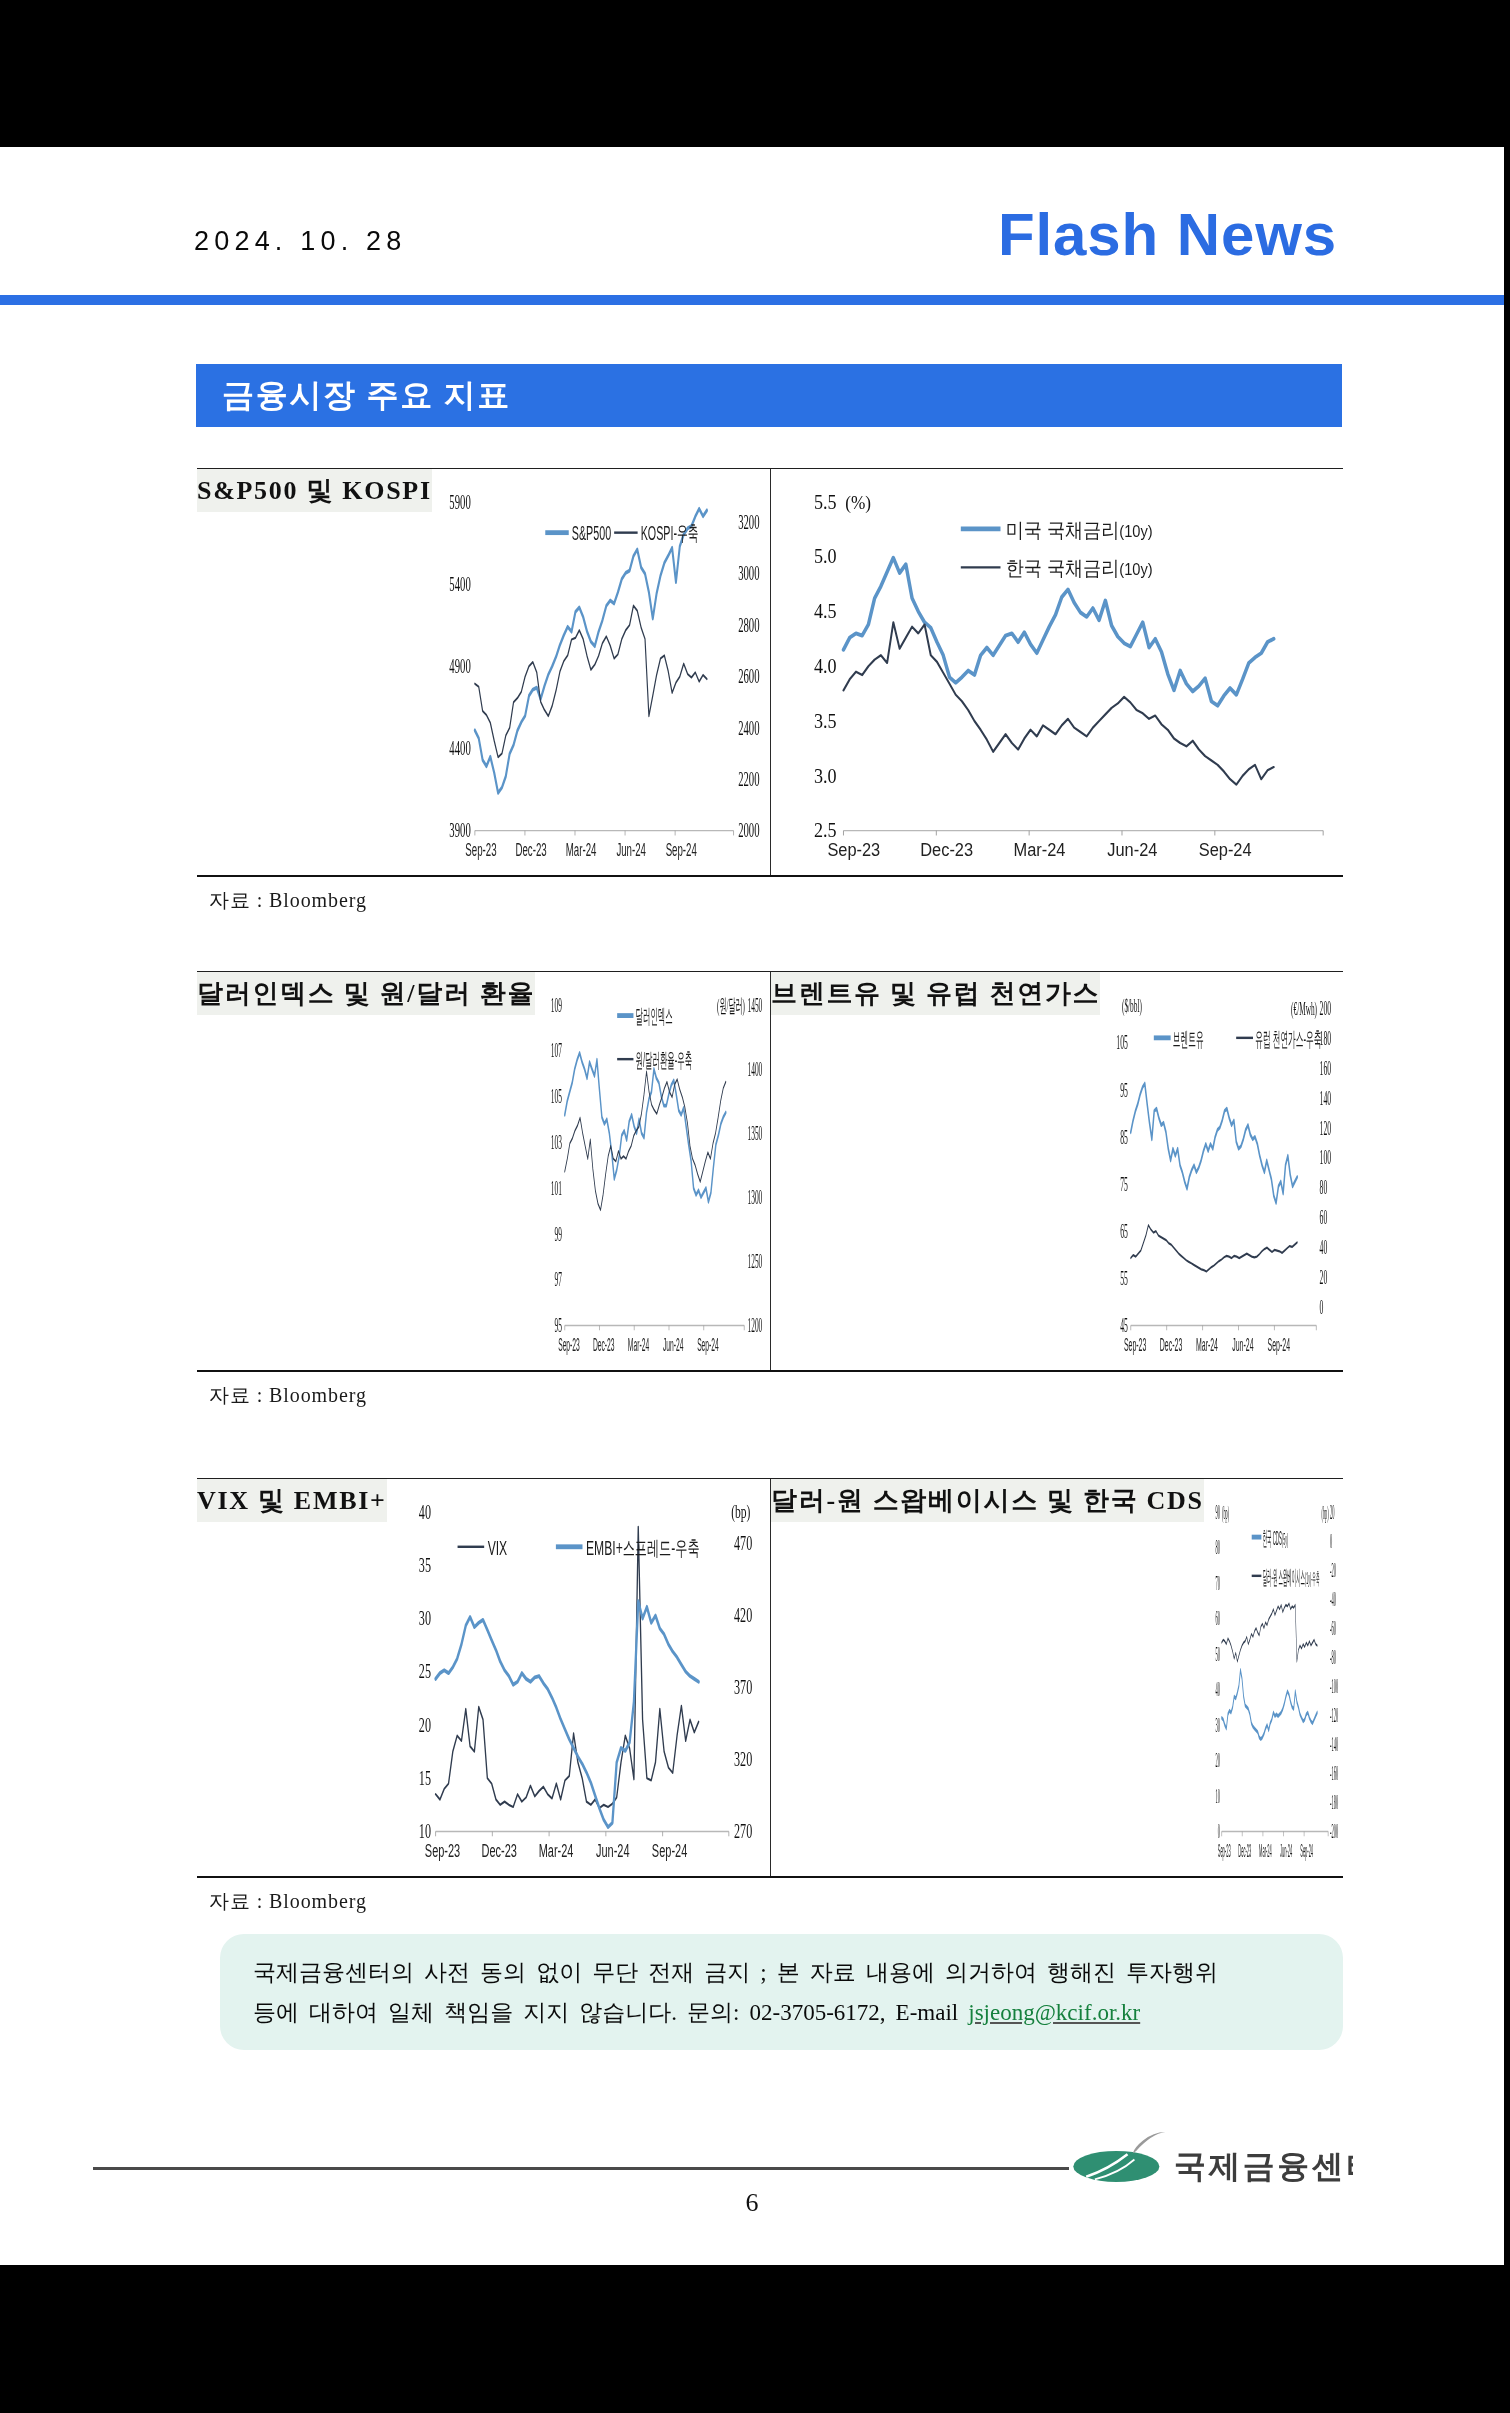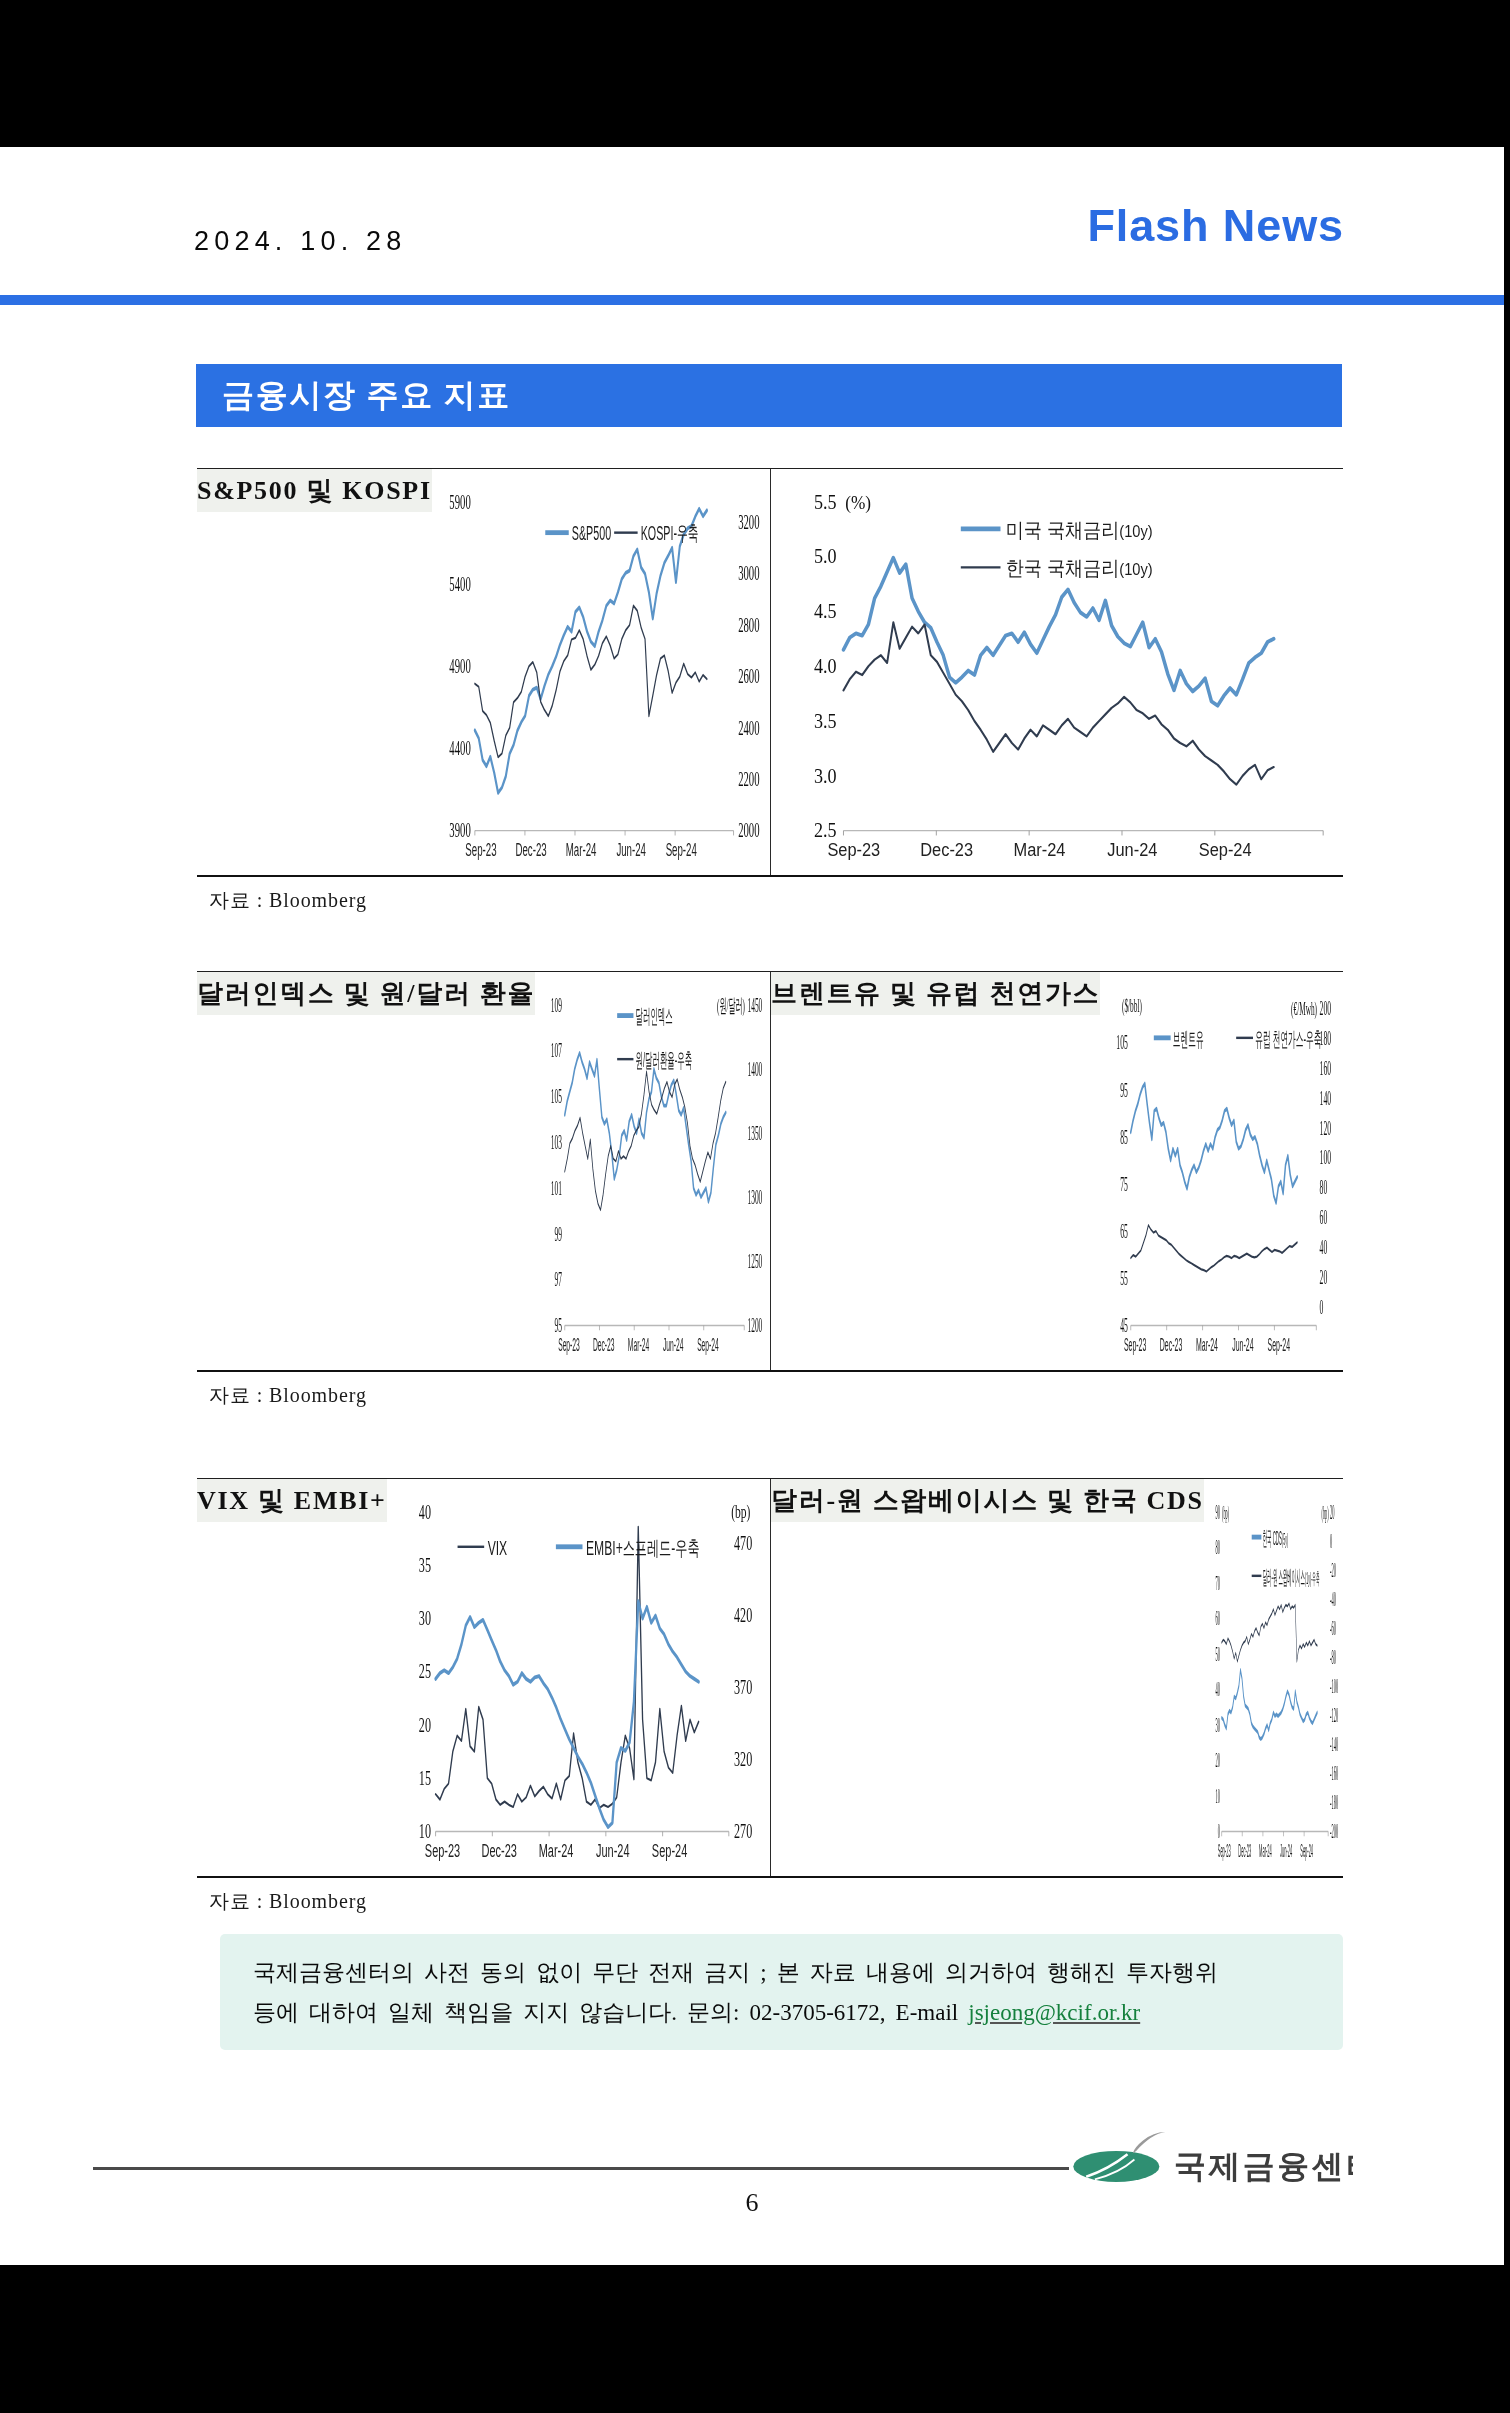--- a/index.html
+++ b/index.html
@@ -9,7 +9,7 @@
   
   .hdr-date{position:absolute;left:194px;top:79px;font-size:27px;font-weight:normal;
             color:#0a0a0a;letter-spacing:5.2px;}
-  .hdr-brand{position:absolute;right:160px;top:53px;font-size:45px;font-weight:bold;
+  .hdr-brand{position:absolute;right:167px;top:53px;font-size:60px;font-weight:bold;
              color:#2b6ce2;letter-spacing:0.9px;text-align:right;}
   .hdr-rule{position:absolute;left:0;top:148px;width:1504px;height:10.3px;background:#2c70e4;}
   .section-hdr{position:absolute;left:196px;top:217px;width:1146px;height:63px;

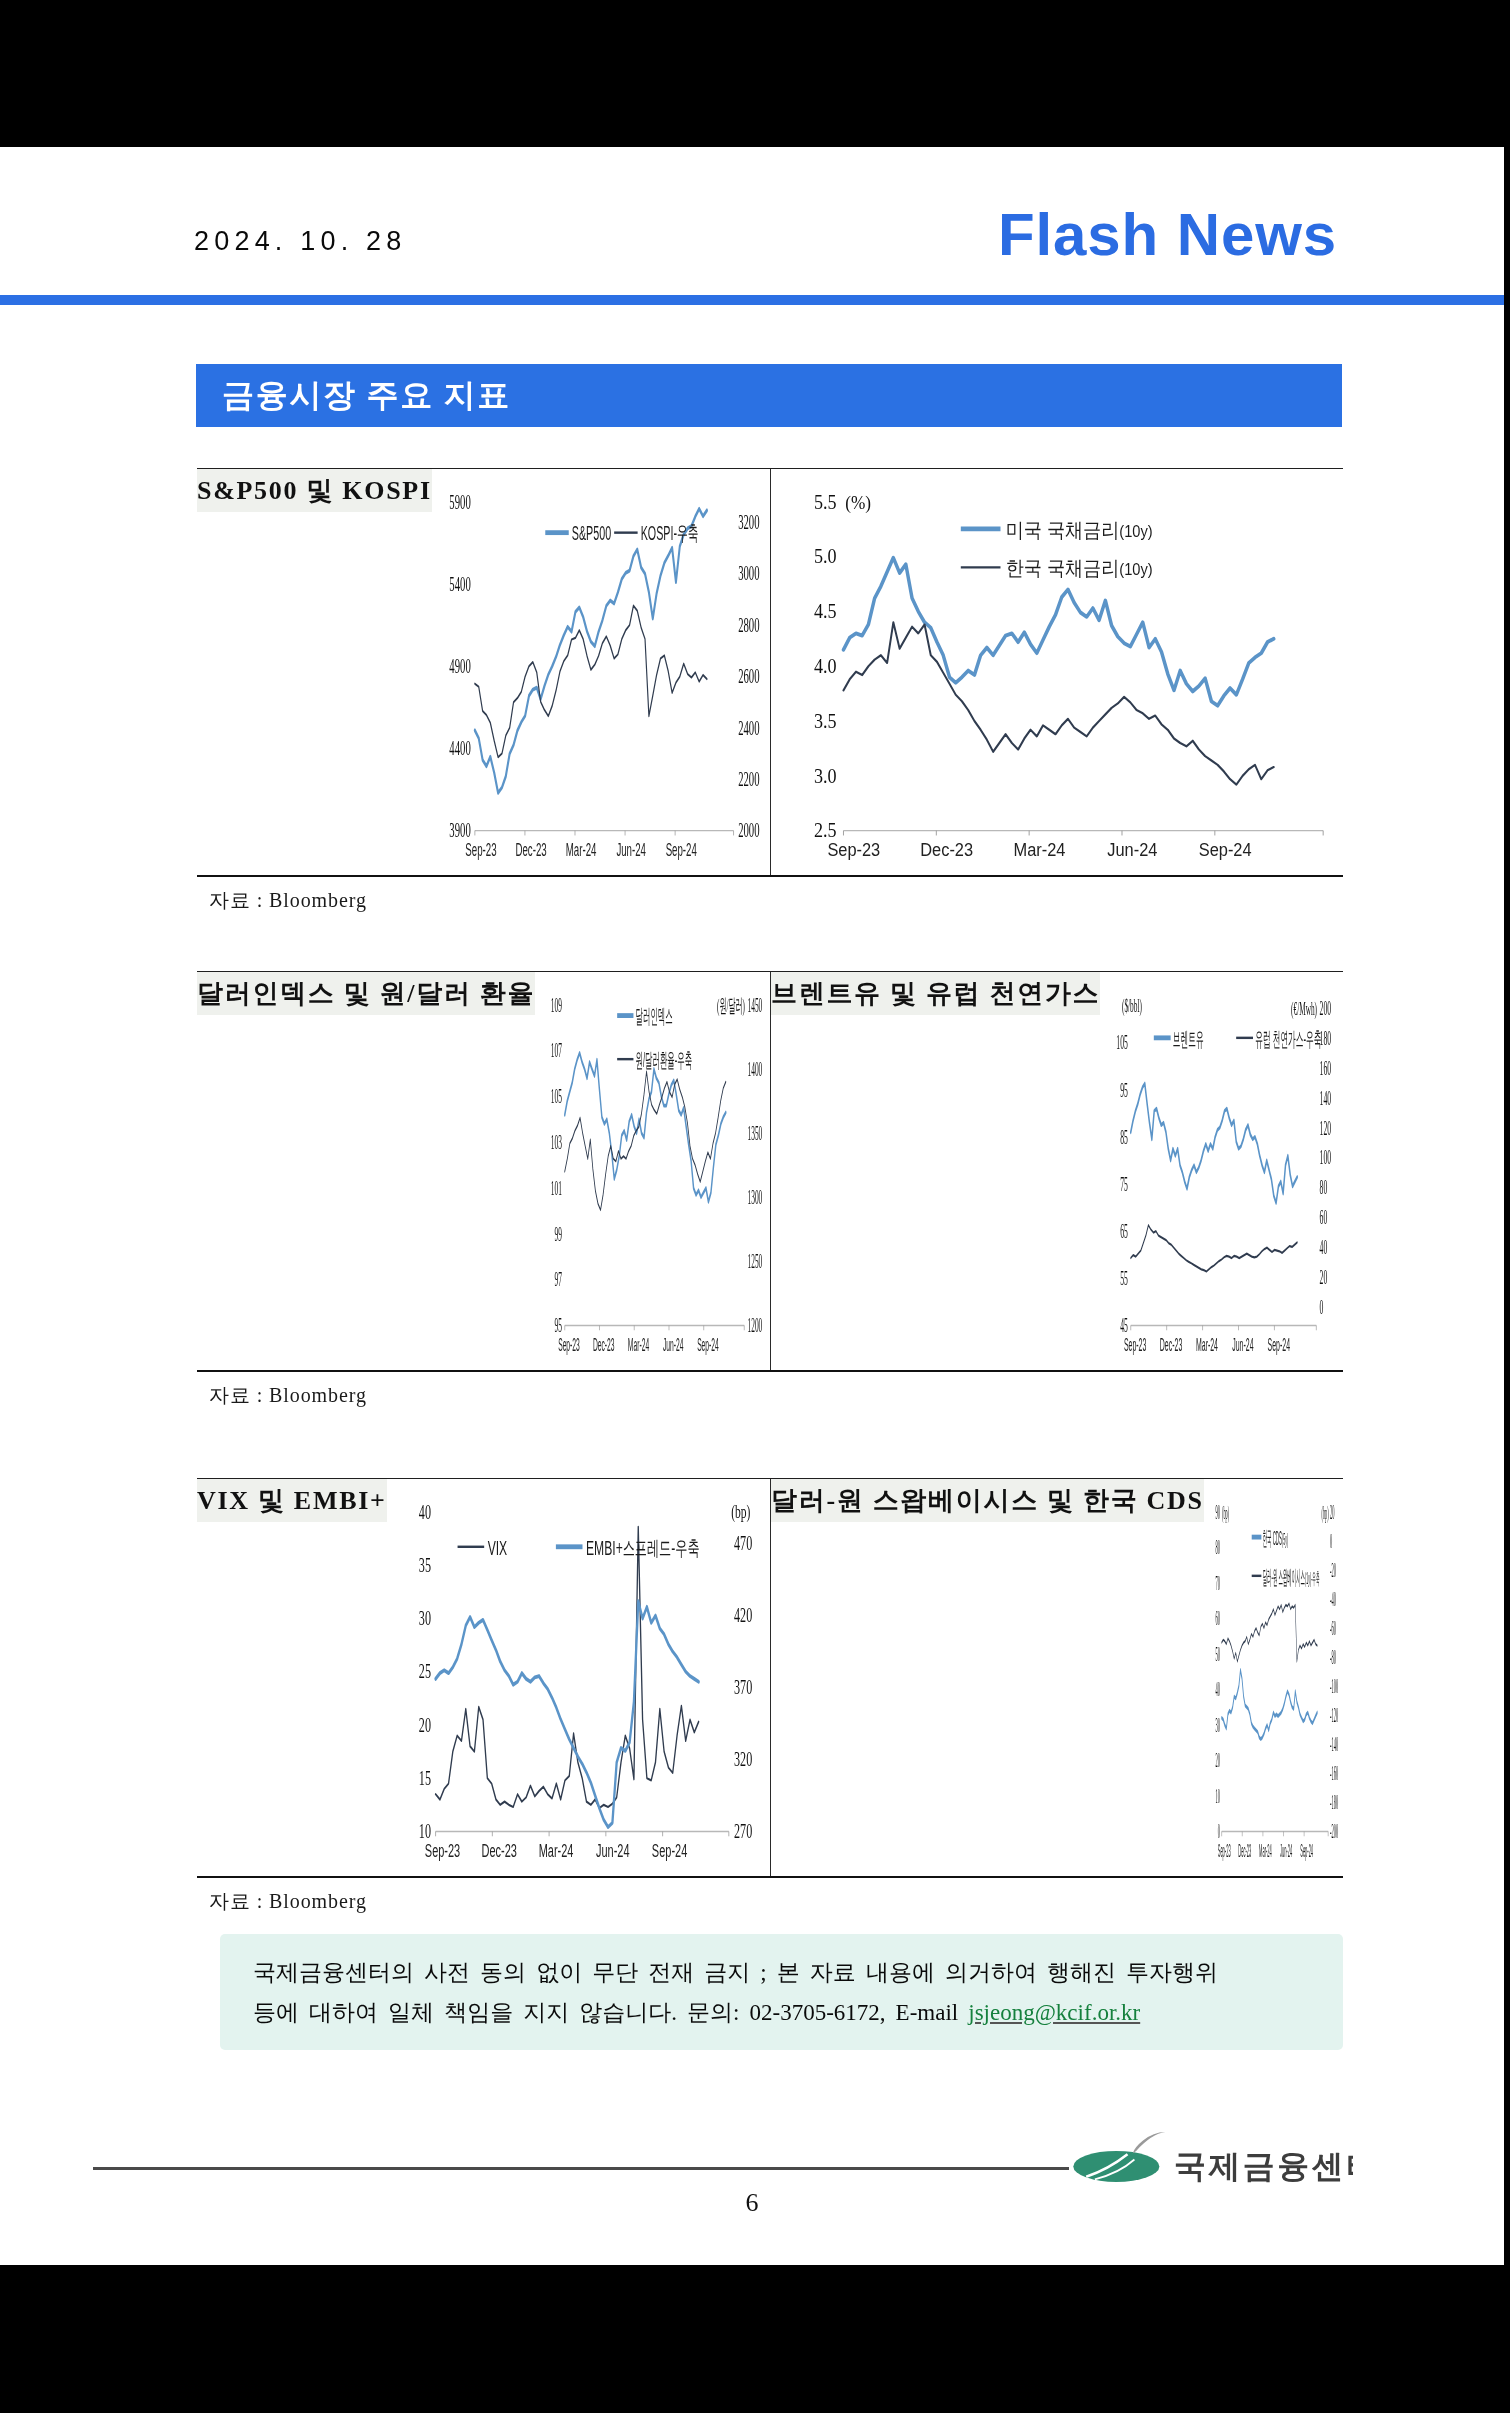--- a/index.html
+++ b/index.html
@@ -28,7 +28,7 @@
            font-size:20px;color:#1a1a1a;letter-spacing:0.9px;}
   
   .disclaimer{position:absolute;left:220px;top:1787px;width:1123px;height:116px;
-              background:#e3f3ef;border-radius:5px;box-sizing:border-box;
+              background:#e3f3ef;border-radius:24px;box-sizing:border-box;
               padding:19px 33px 0 33px;font-family:"Liberation Serif",serif;
               font-size:23px;color:#0a0a0a;line-height:40px;word-spacing:4.3px;}
   .email{color:#15803d;text-decoration-color:#555;}

